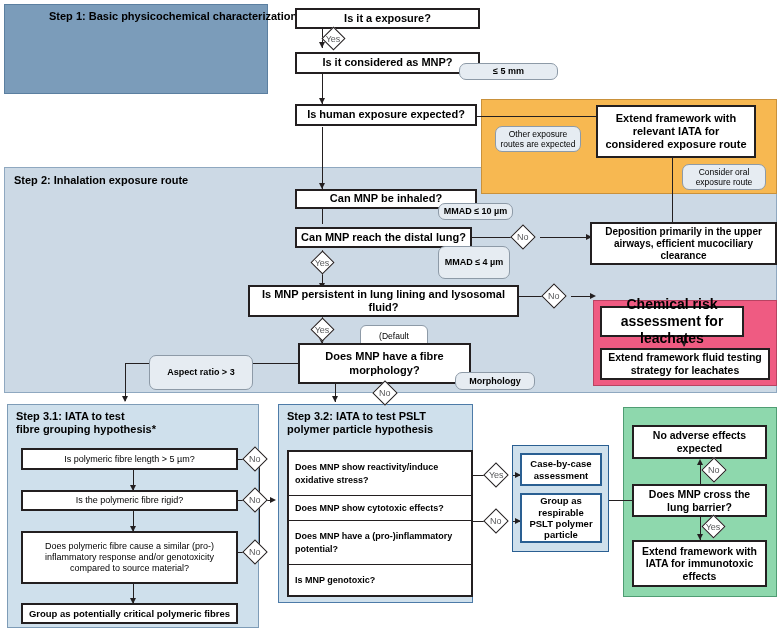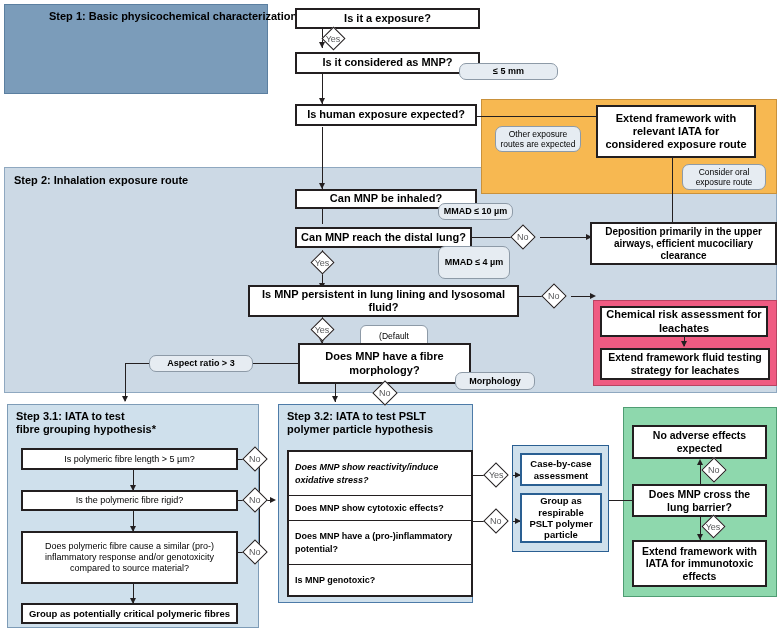--- a/index.html
+++ b/index.html
@@ -240,7 +240,7 @@
 
   <div class="tag white" style="left:360px;top:325px;width:68px;height:33px;border-radius:6px;">(Default answer)</div>
 
-  <div class="box bold" style="left:600px;top:306px;width:168px;height:31px;font-size:11px;">Chemical risk assessment for leachates</div>
+  <div class="box bold" style="left:600px;top:306px;width:144px;height:31px;font-size:14px;">Chemical risk assessment for leachates</div>
 
   <div class="box bold" style="left:600px;top:348px;width:170px;height:32px;font-size:10.5px;">Extend framework fluid testing strategy for leachates</div>
 

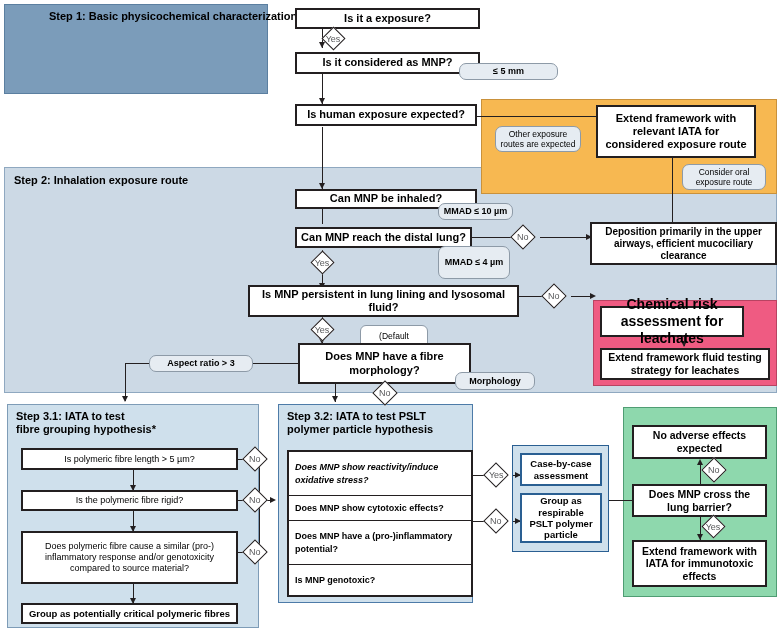--- a/index.html
+++ b/index.html
@@ -246,7 +246,7 @@
 
   <div class="box bold" style="left:298px;top:343px;width:173px;height:41px;font-size:11px;">Does MNP have a fibre morphology?</div>
 
-  <div class="tag bold" style="left:149px;top:355px;width:104px;height:17px;text-align:center;">Aspect ratio &gt; 3</div>
+  <div class="tag bold" style="left:149px;top:355px;width:104px;height:35px;text-align:center;">Aspect ratio &gt; 3</div>
 
   <div class="tag bold" style="left:455px;top:372px;width:80px;height:18px;">Morphology</div>
 

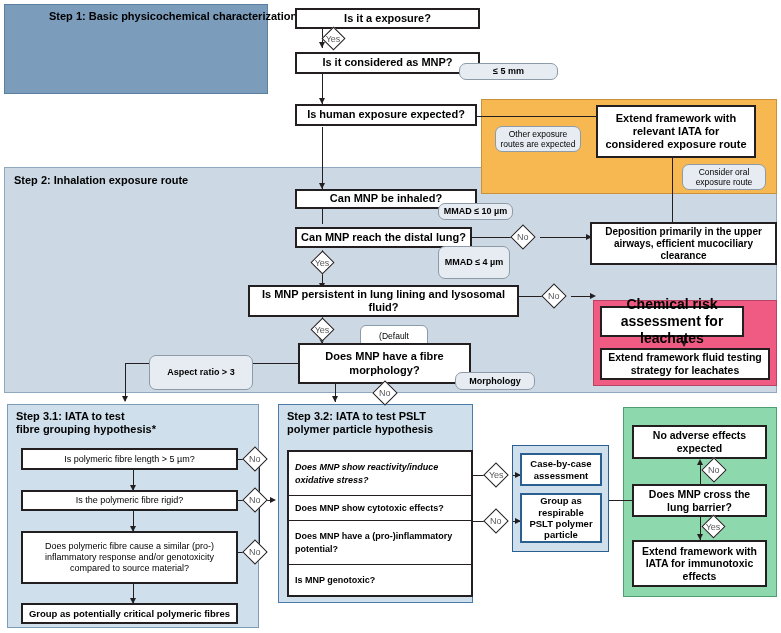--- a/index.html
+++ b/index.html
@@ -259,7 +259,7 @@
   <div class="box bold" style="left:21px;top:603px;width:217px;height:21px;font-size:9.5px;">Group as potentially critical polymeric fibres</div>
 
   <div class="qlist" style="left:287px;top:450px;width:186px;height:147px;">
-    <div class="qrow" style="height:44px;font-style:italic;">Does MNP show reactivity/induce oxidative stress?</div>
+    <div class="qrow" style="height:44px;">Does MNP show reactivity/induce oxidative stress?</div>
     <div class="qrow" style="height:25px;">Does MNP show cytotoxic effects?</div>
     <div class="qrow" style="height:44px;">Does MNP have a (pro-)inflammatory potential?</div>
     <div class="qrow" style="height:30px;">Is MNP genotoxic?</div>

